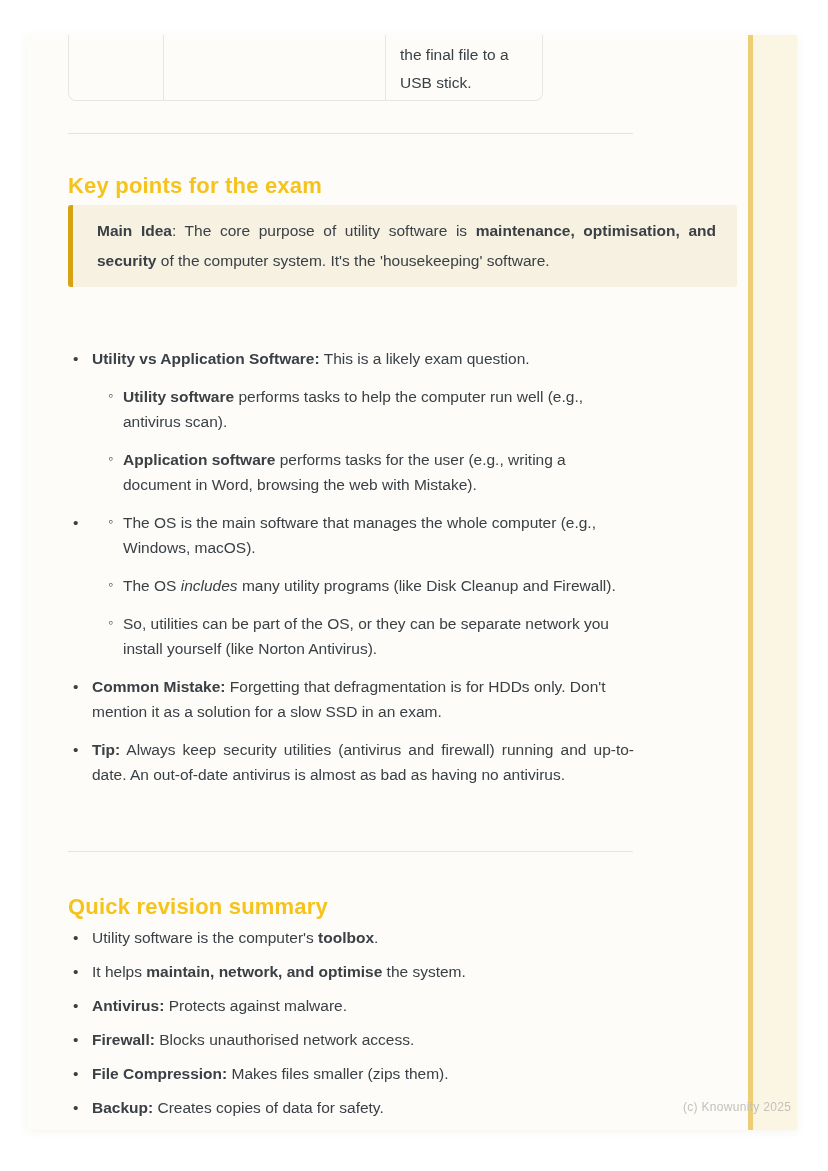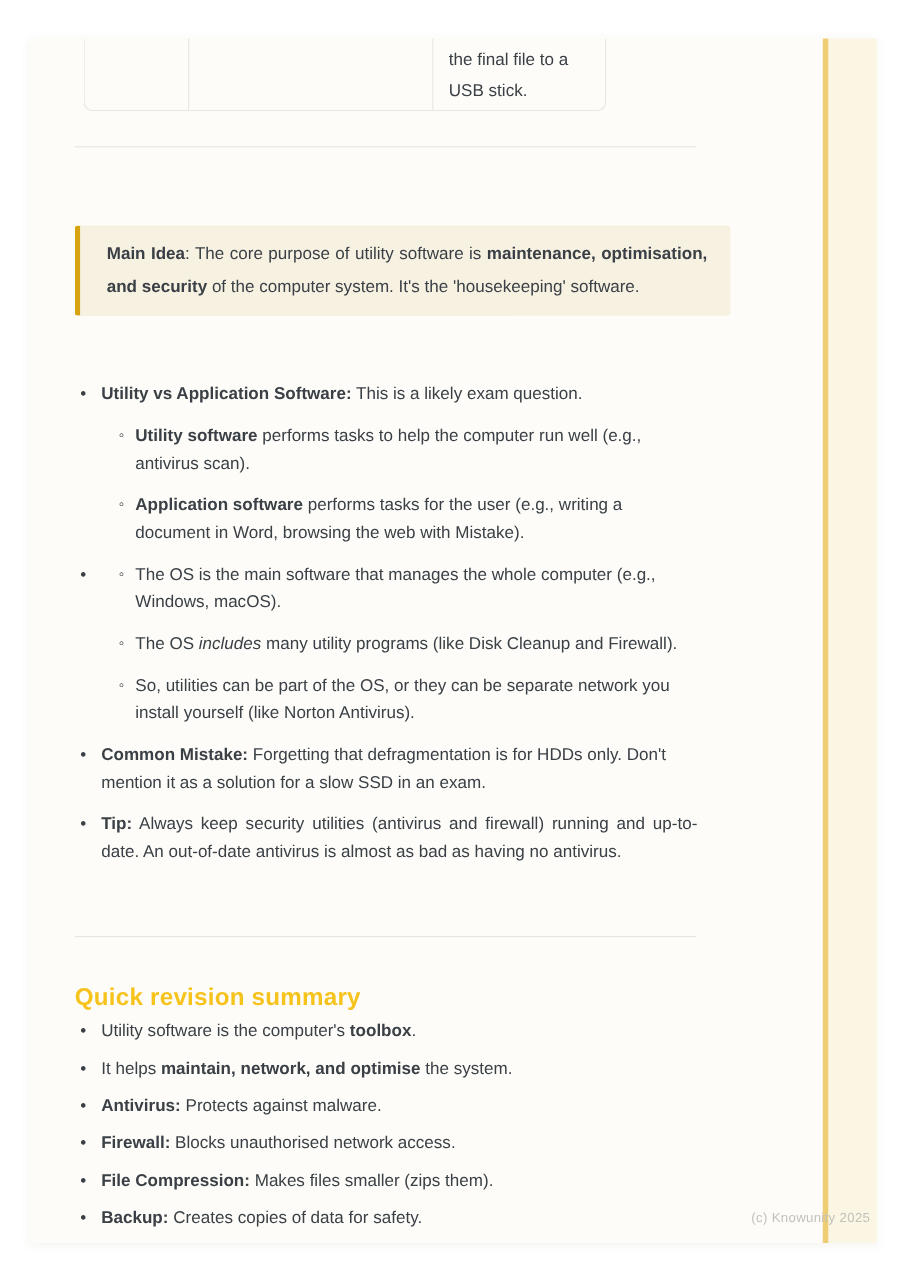--- a/index.html
+++ b/index.html
@@ -29,7 +29,7 @@
   .table-fragment{
     position:absolute;left:68px;top:35px;width:475px;height:66px;display:flex;box-sizing:border-box;
     border-left:1px solid var(--table-border);border-right:1px solid var(--table-border);
-    border-bottom:1px solid var(--table-border);border-radius:0 0 8px 8px;background:var(--sheet);margin-left:8px;
+    border-bottom:1px solid var(--table-border);border-radius:0 0 8px 8px;background:var(--sheet);
   }
   .tf-cell{box-sizing:border-box;}
   .tf-c1{width:95px;border-right:1px solid var(--table-border);}

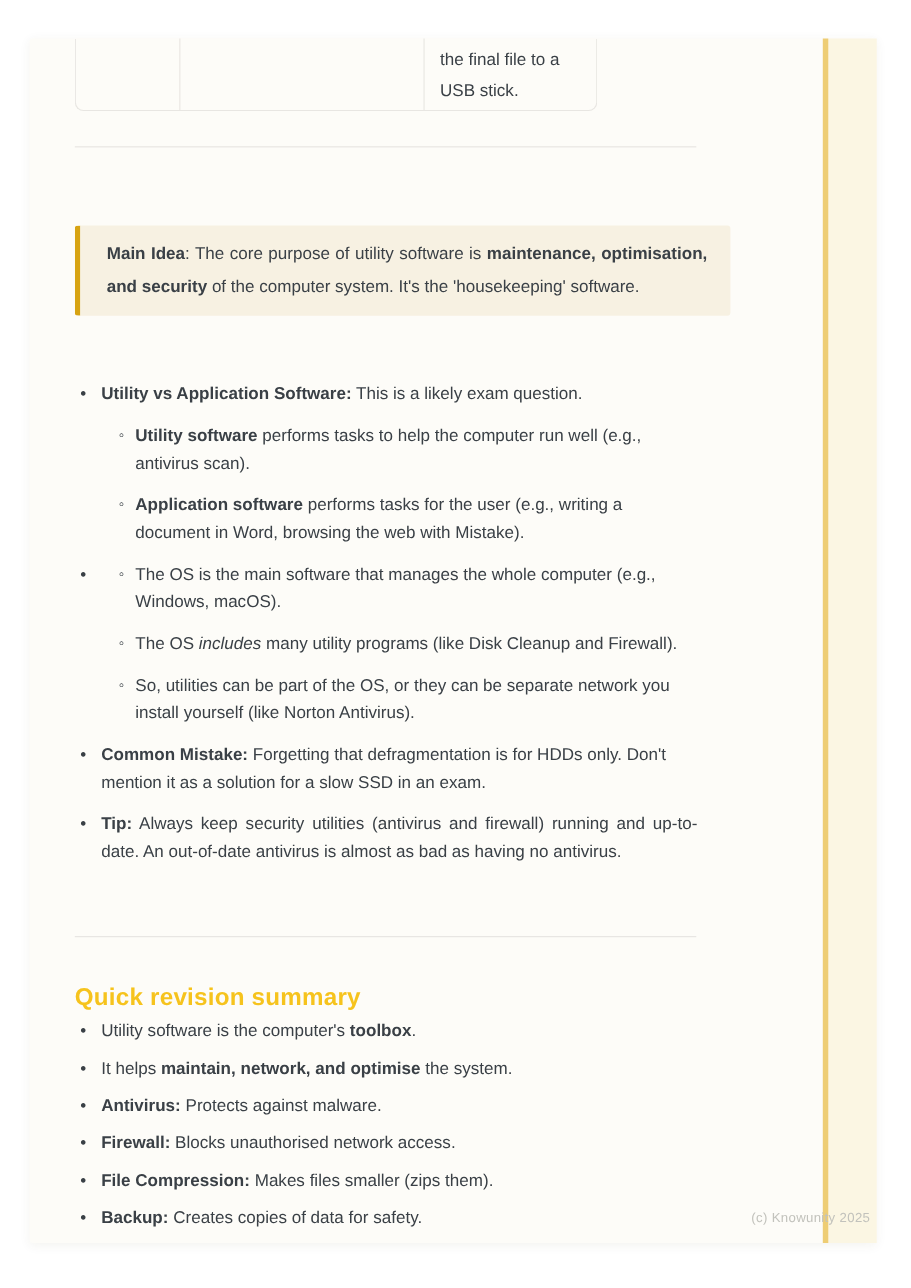--- a/index.html
+++ b/index.html
@@ -85,6 +85,7 @@
 
   <div class="hr hr-1"></div>
 
+  <h2 class="section-heading heading-1">Key points for the exam</h2>
 
   <div class="callout"><span class="b">Main Idea</span><span>: The core purpose of utility software is </span><span class="b">maintenance, optimisation, and security</span><span> of the computer system. It's the 'housekeeping' software.</span></div>
 

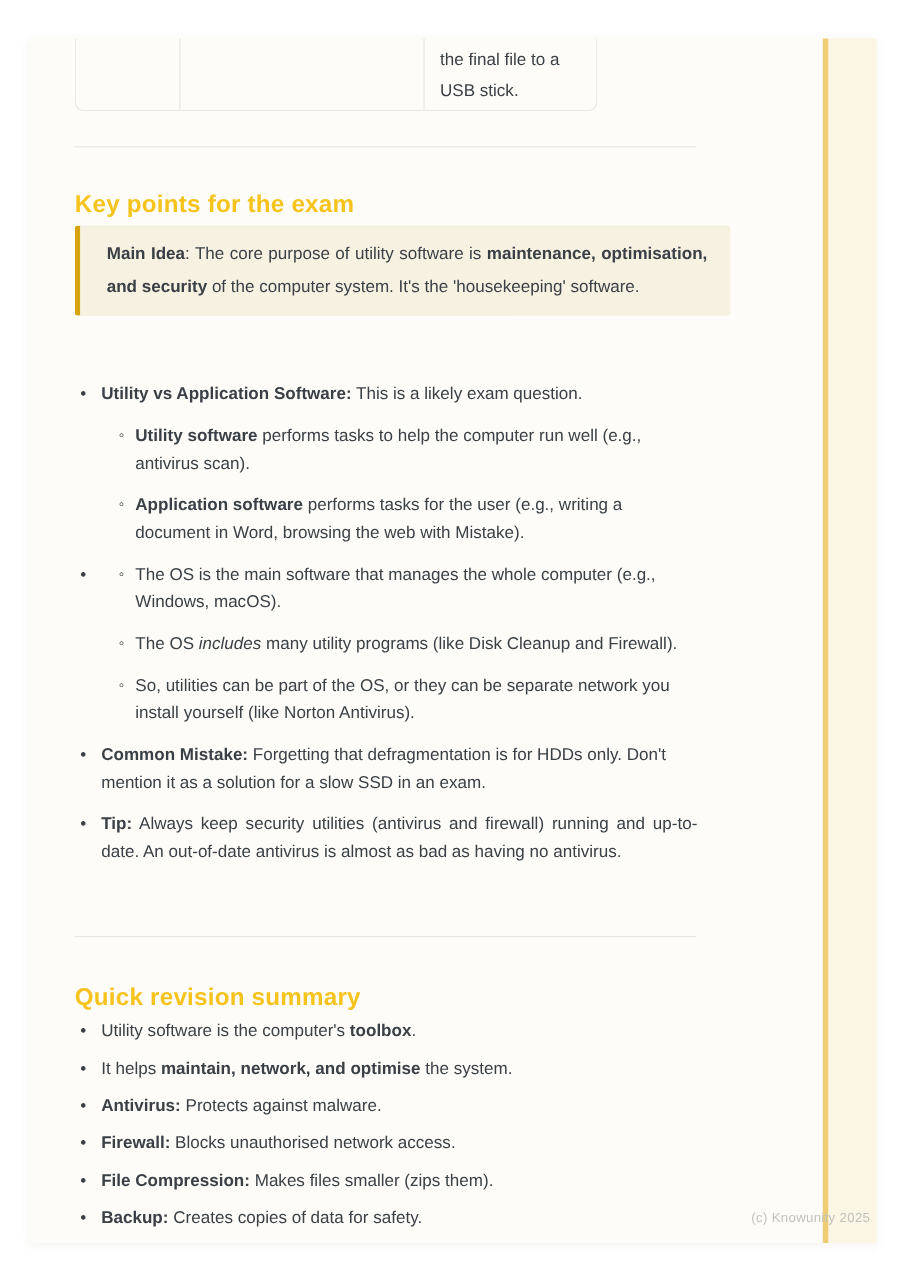--- a/index.html
+++ b/index.html
@@ -48,7 +48,7 @@
   .heading-2{top:876px;}
 
   .callout{
-    position:absolute;left:68px;top:205px;width:596px;box-sizing:border-box;
+    position:absolute;left:68px;top:205px;width:669px;box-sizing:border-box;
     background:var(--callout-bg);border-left:5px solid var(--callout-border);border-radius:3px;
     padding:11px 21px 11px 24px;font-size:15.5px;line-height:30px;text-align:justify;color:var(--text);
   }

